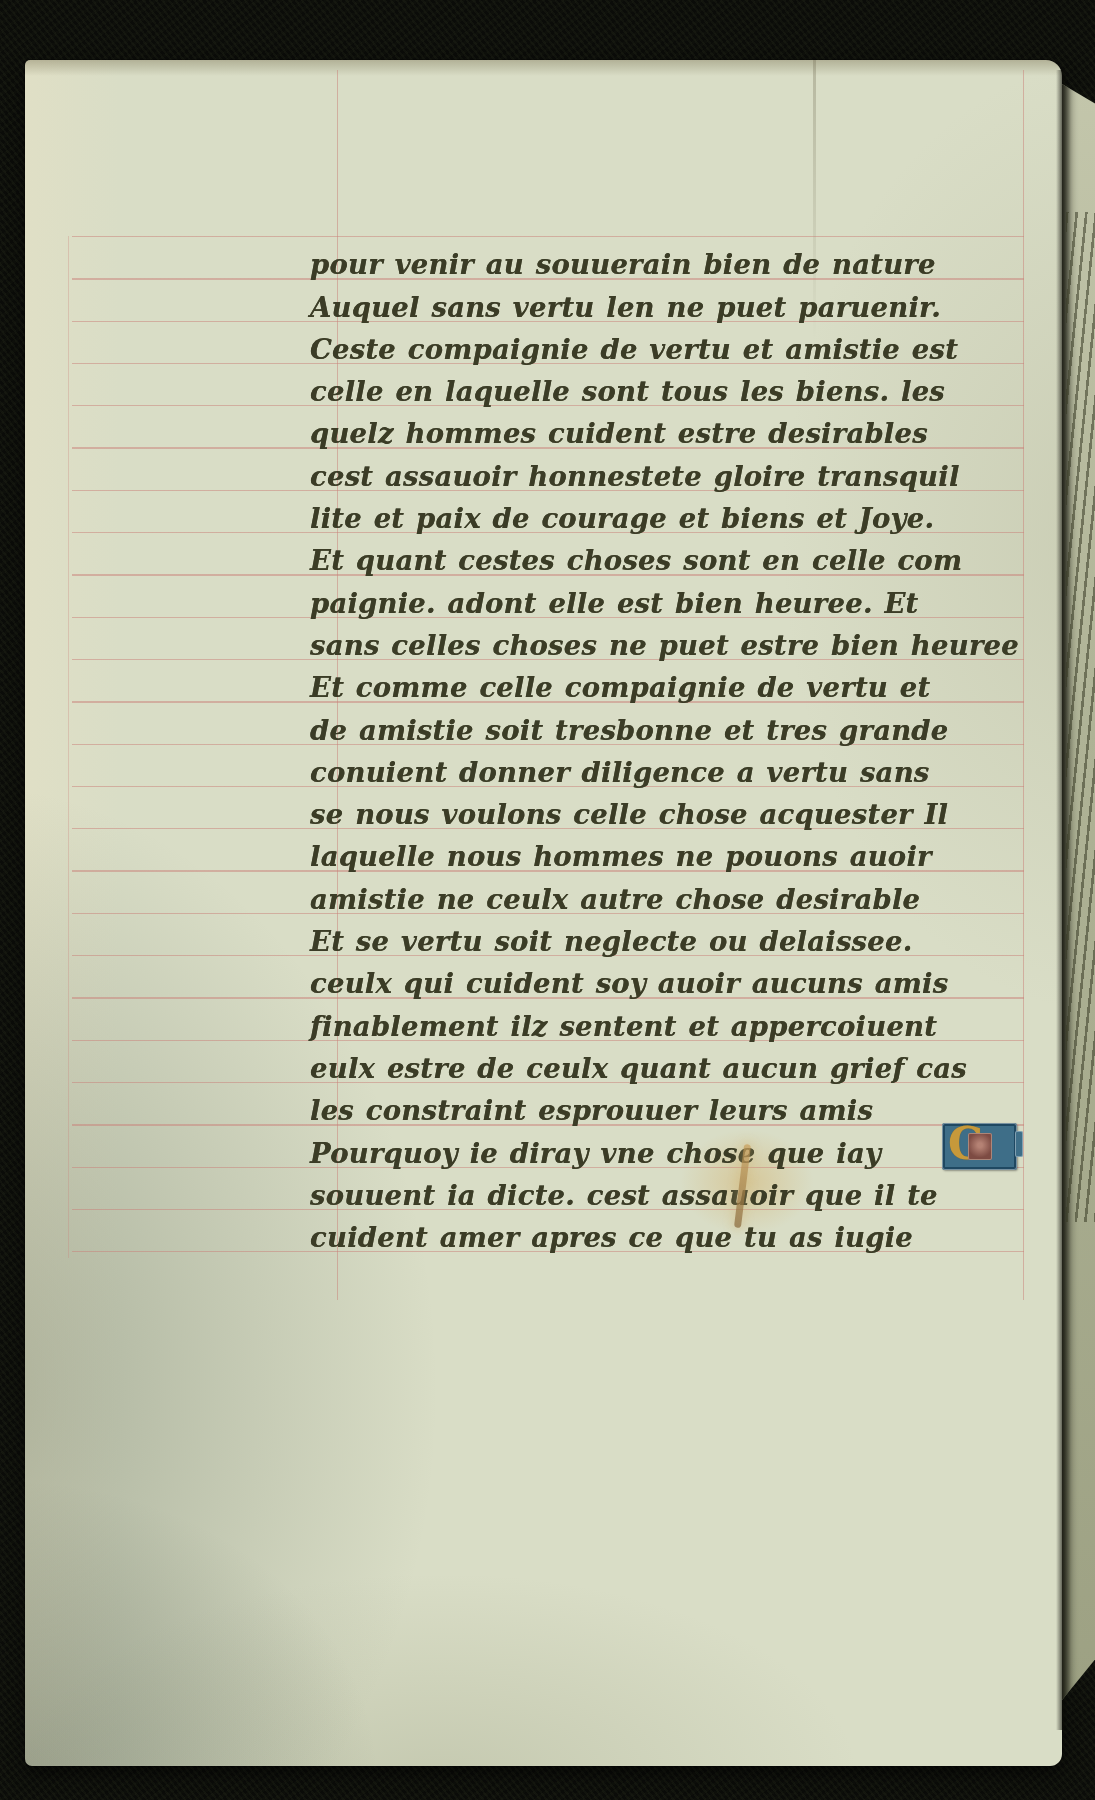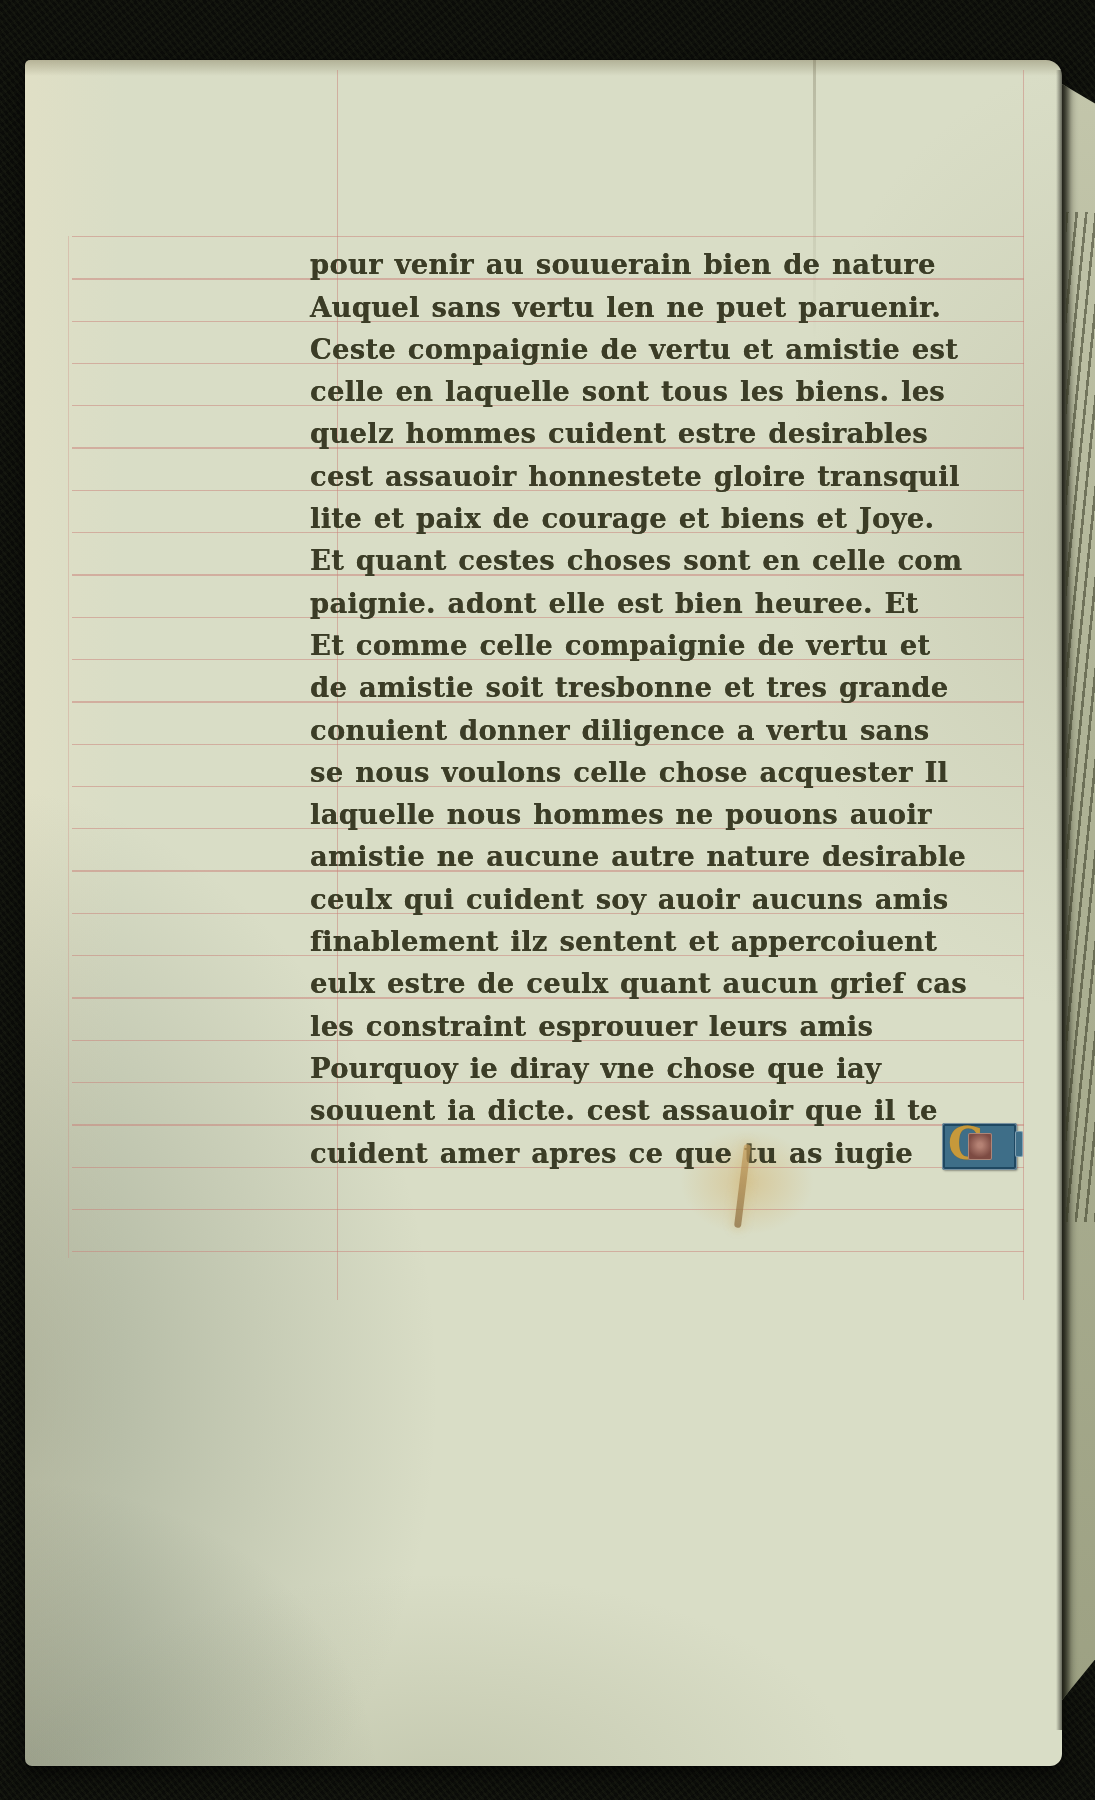--- a/index.html
+++ b/index.html
@@ -39,7 +39,7 @@
     background:linear-gradient(rgba(118,113,88,.35), rgba(118,113,88,0));}
   .textblock{
     position:absolute;left:285px;top:178px;width:660px;
-    color:#3b3c26;font-weight:700;font-size:27.5px;
+    color:#3b3c26;font-style:italic;font-weight:700;font-size:27.5px;
     letter-spacing:.2px;word-spacing:2px;
     text-shadow:0 0 .6px rgba(59,60,38,.8);
   }

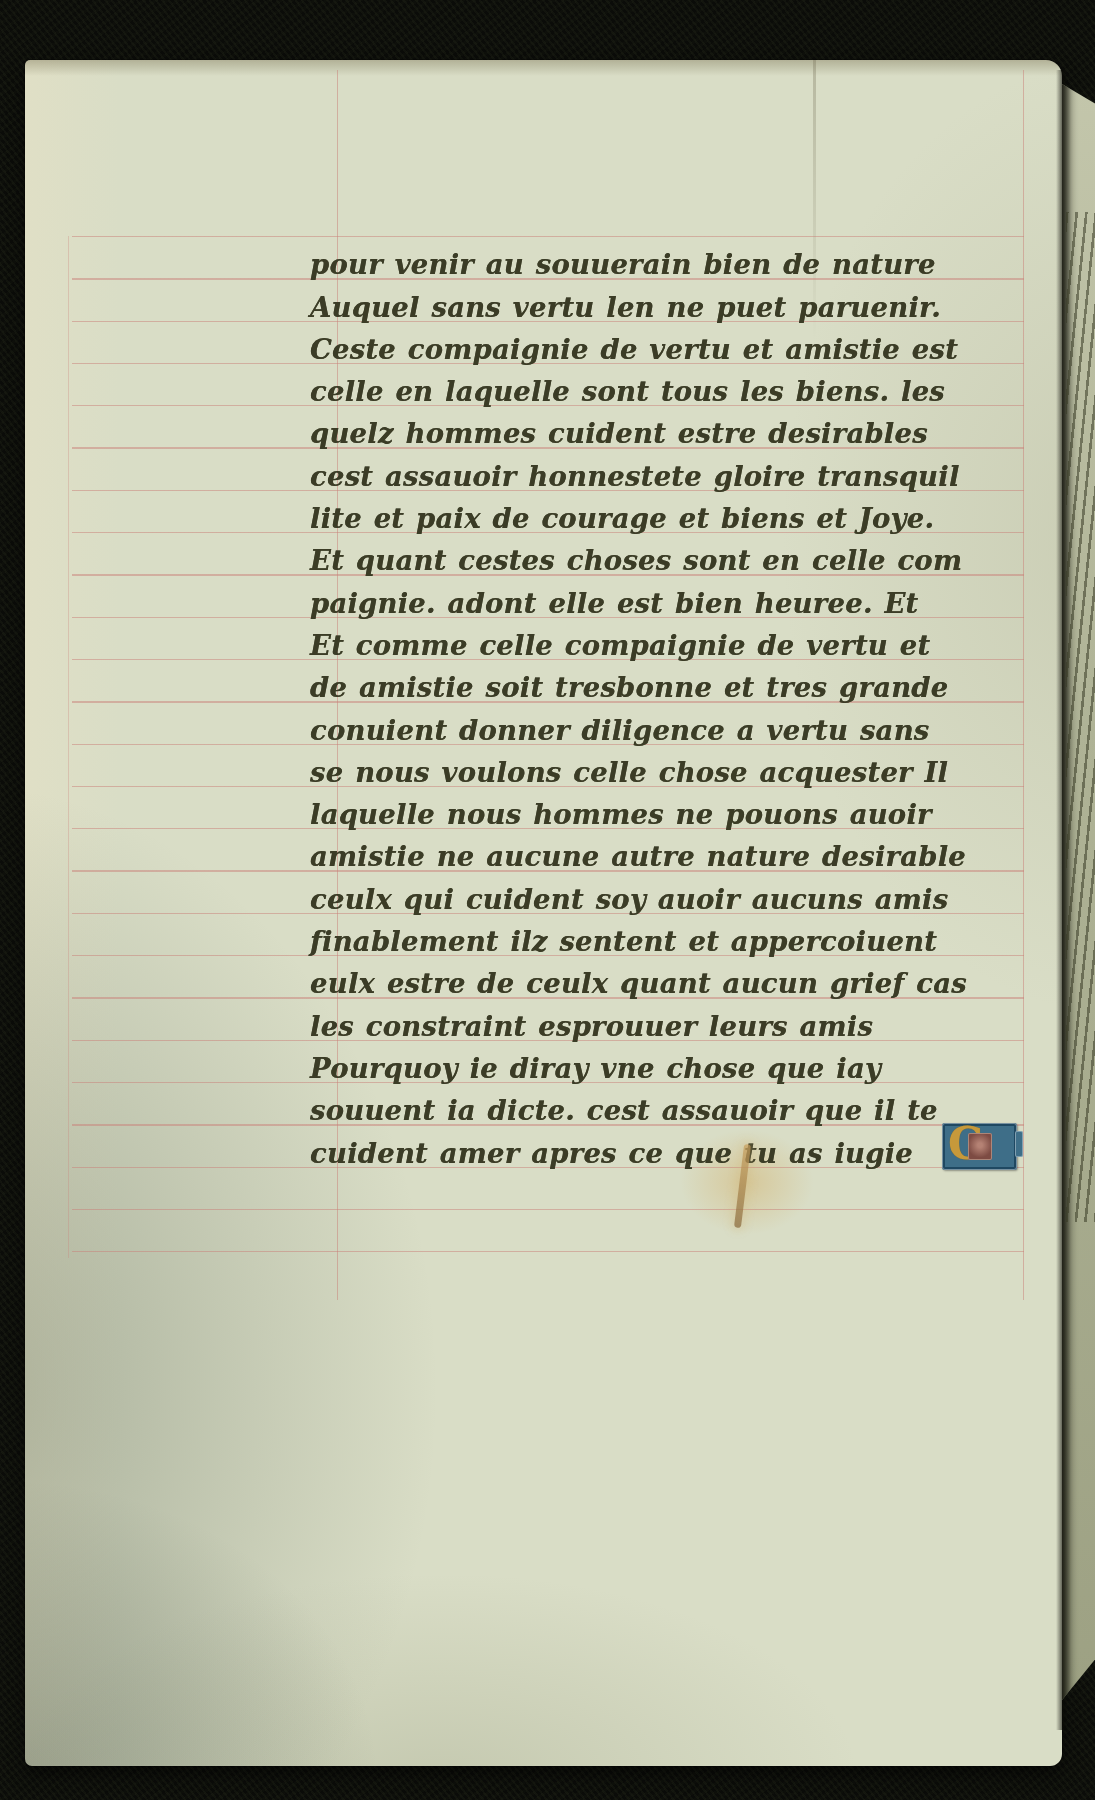--- a/index.html
+++ b/index.html
@@ -108,6 +108,7 @@
     <div class="line">lite et paix de courage et biens et Joye.</div>
     <div class="line cap">Et quant cestes choses sont en celle com</div>
     <div class="line">paignie. adont elle est bien heuree. Et</div>
+    <div class="line">sans celles choses ne puet estre bien heuree</div>
     <div class="line cap">Et comme celle compaignie de vertu et</div>
     <div class="line">de amistie soit tresbonne et tres grande</div>
     <div class="line">conuient donner diligence a vertu sans</div>

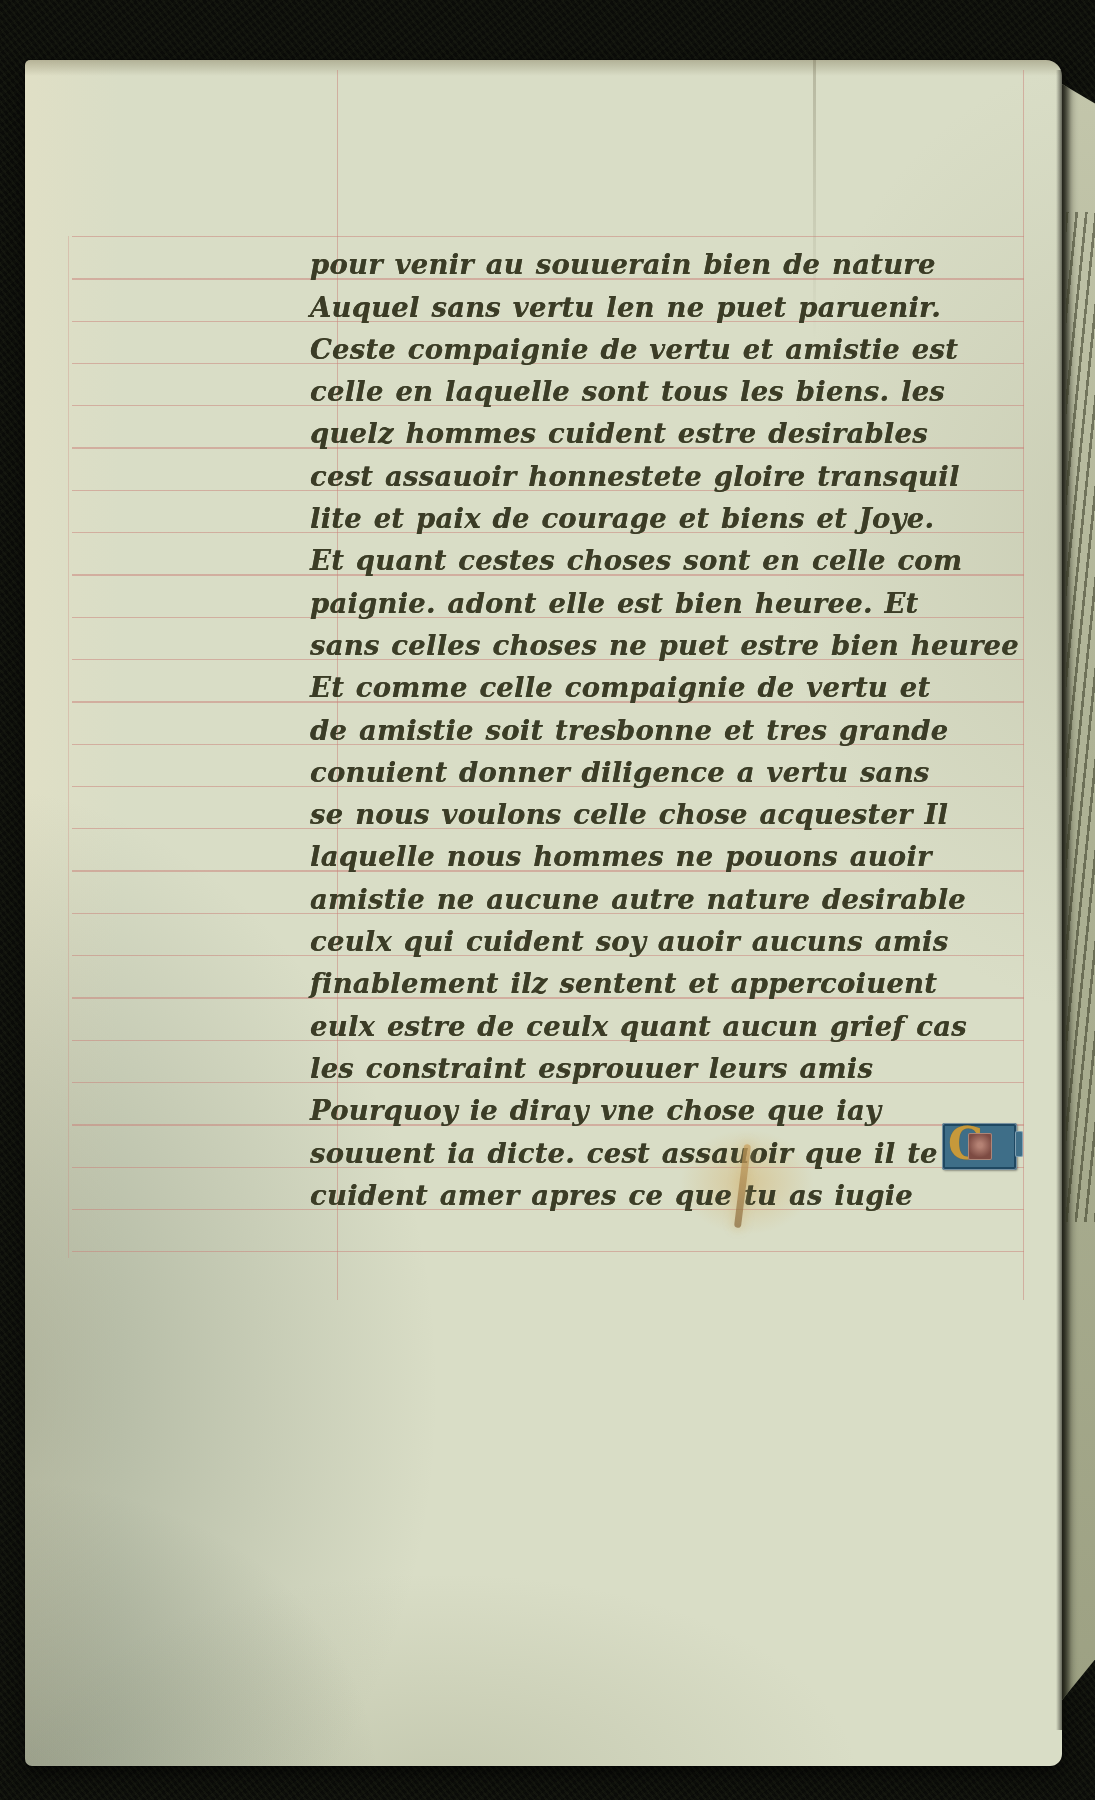--- a/index.html
+++ b/index.html
@@ -114,7 +114,7 @@
     <div class="line">conuient donner diligence a vertu sans</div>
     <div class="line">se nous voulons celle chose acquester Il</div>
     <div class="line">laquelle nous hommes ne pouons auoir</div>
-    <div class="line">amistie ne aucune autre nature desirable</div>
+    <div class="line">amistie ne ceulx autre chose desirable</div>
     <div class="line">ceulx qui cuident soy auoir aucuns amis</div>
     <div class="line">finablement ilz sentent et appercoiuent</div>
     <div class="line">eulx estre de ceulx quant aucun grief cas</div>

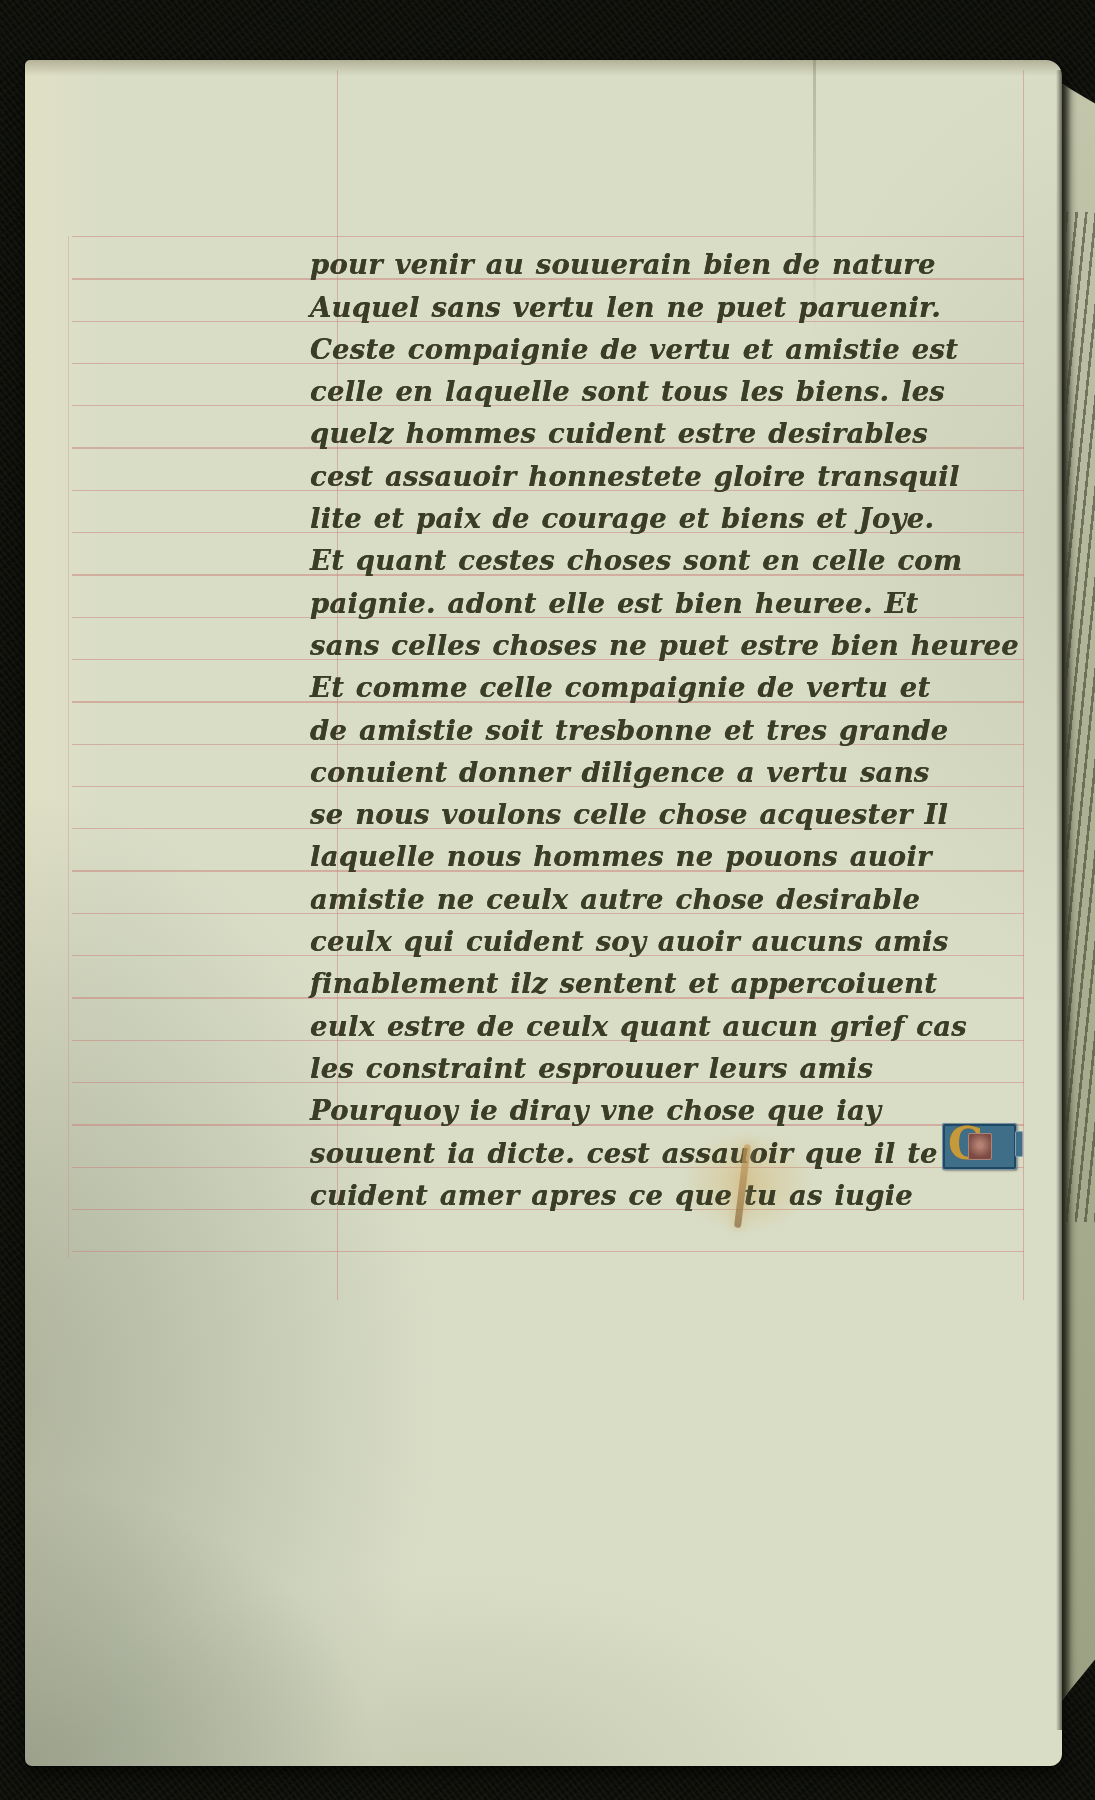--- a/index.html
+++ b/index.html
@@ -115,6 +115,7 @@
     <div class="line">se nous voulons celle chose acquester Il</div>
     <div class="line">laquelle nous hommes ne pouons auoir</div>
     <div class="line">amistie ne ceulx autre chose desirable</div>
+    <div class="line cap">Et se vertu soit neglecte ou delaissee.</div>
     <div class="line">ceulx qui cuident soy auoir aucuns amis</div>
     <div class="line">finablement ilz sentent et appercoiuent</div>
     <div class="line">eulx estre de ceulx quant aucun grief cas</div>

